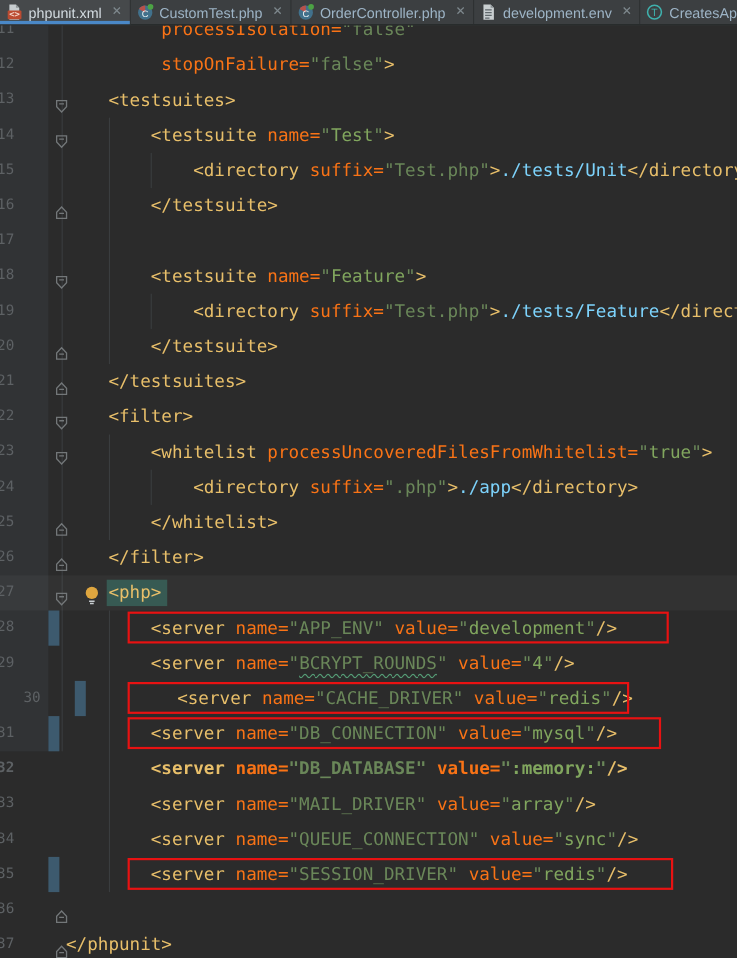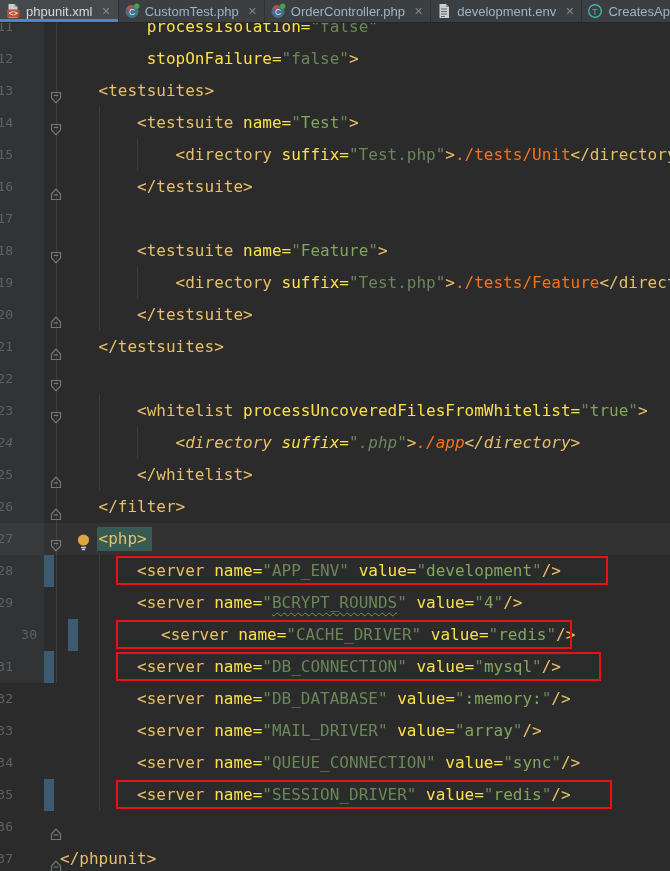--- a/index.html
+++ b/index.html
@@ -47,7 +47,7 @@
     font-family:"DejaVu Sans Mono",monospace;font-size:16px;line-height:32px;
   }
   .tk-t{color:#e8bf6a}      
-  .tk-a{color:#fde047}      
+  .tk-a{color:#f97316}      
   .tk-q{color:#6a8759}      
   .tk-v{color:#81a65e}      
   .tk-x{color:#f97316}      

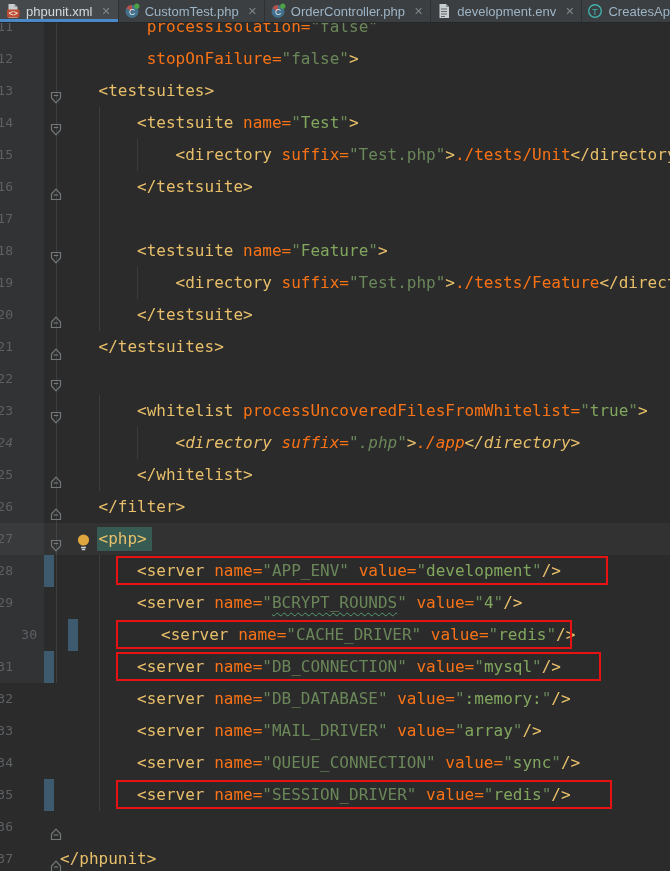--- a/index.html
+++ b/index.html
@@ -50,7 +50,7 @@
   .tk-a{color:#f97316}      
   .tk-q{color:#6a8759}      
   .tk-v{color:#81a65e}      
-  .tk-x{color:#f97316}      
+  .tk-x{color:#7dd3fc}      
   .tk-hl{background:#375a53;padding:2px 5px 3px 2px;margin-left:-2px;}
   .tk-typo{
     text-decoration:underline;text-decoration-style:wavy;

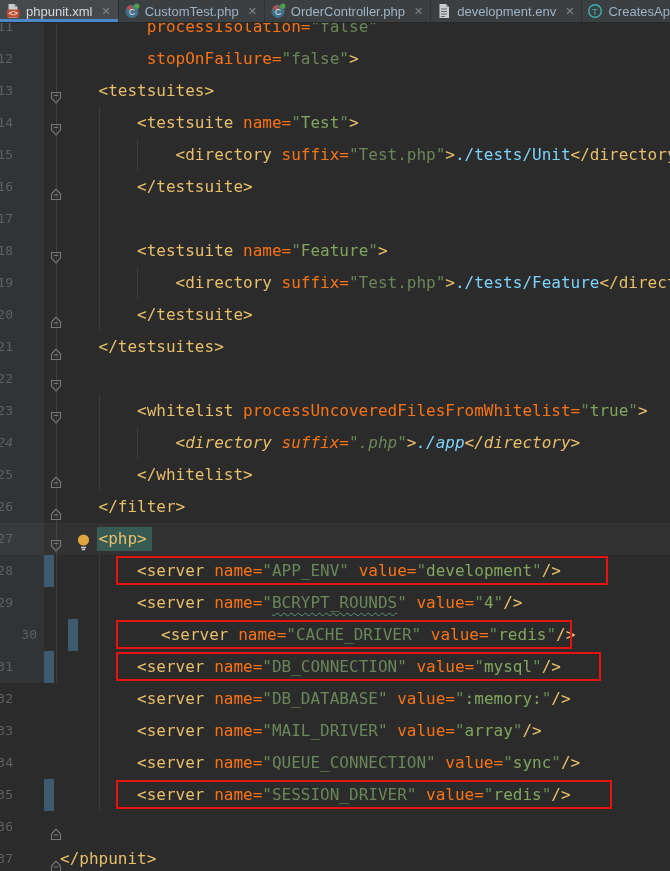--- a/index.html
+++ b/index.html
@@ -148,6 +148,7 @@
             <path d="M2.5 1.5h9v5.5L7 11.8 2.5 7z" fill="none" stroke="#737779" stroke-width="1.2"></path>
             <path d="M4.8 4.5h4.4" stroke="#737779" stroke-width="1.2"></path>
           </svg></div>
+        <span class="code">    <span class="tk-t">&lt;filter&gt;</span></span>
       </div>
       <div class="row" style="top: 395px;">
         <span class="lnum">23</span>

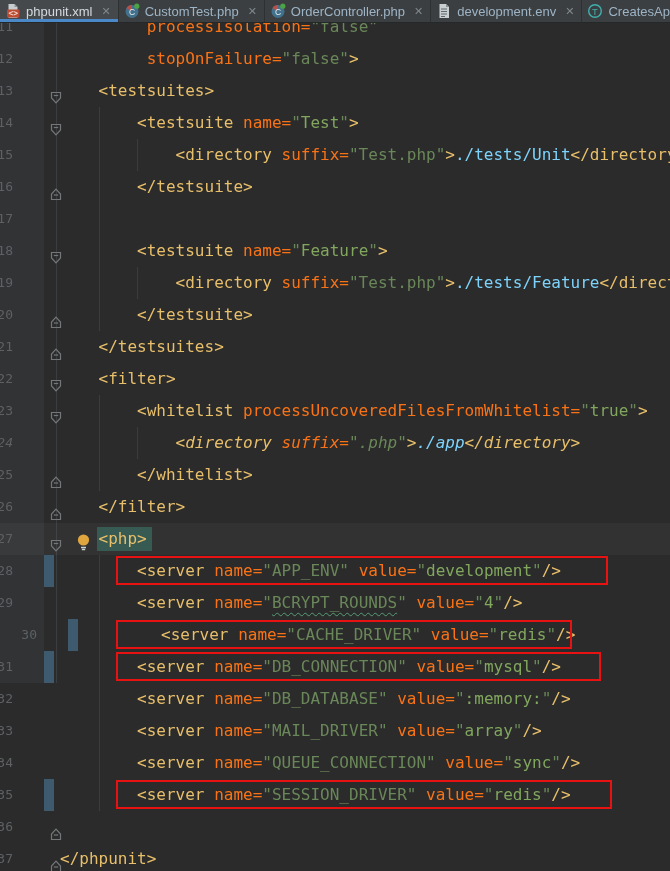--- a/index.html
+++ b/index.html
@@ -158,7 +158,7 @@
           </svg></div>
         <span class="code">        <span class="tk-t">&lt;whitelist</span><span class="tk-a"> processUncoveredFilesFromWhitelist=</span><span class="tk-q">"</span><span class="tk-v">true</span><span class="tk-q">"</span><span class="tk-t">&gt;</span></span>
       </div>
-      <div class="row" style="top: 427px; font-style: italic;">
+      <div class="row" style="top: 427px;">
         <span class="lnum">24</span>
         <span class="code">            <span class="tk-t">&lt;directory</span><span class="tk-a"> suffix=</span><span class="tk-q">".php"</span><span class="tk-t">&gt;</span><span class="tk-x">./app</span><span class="tk-t">&lt;/directory&gt;</span></span>
       </div>

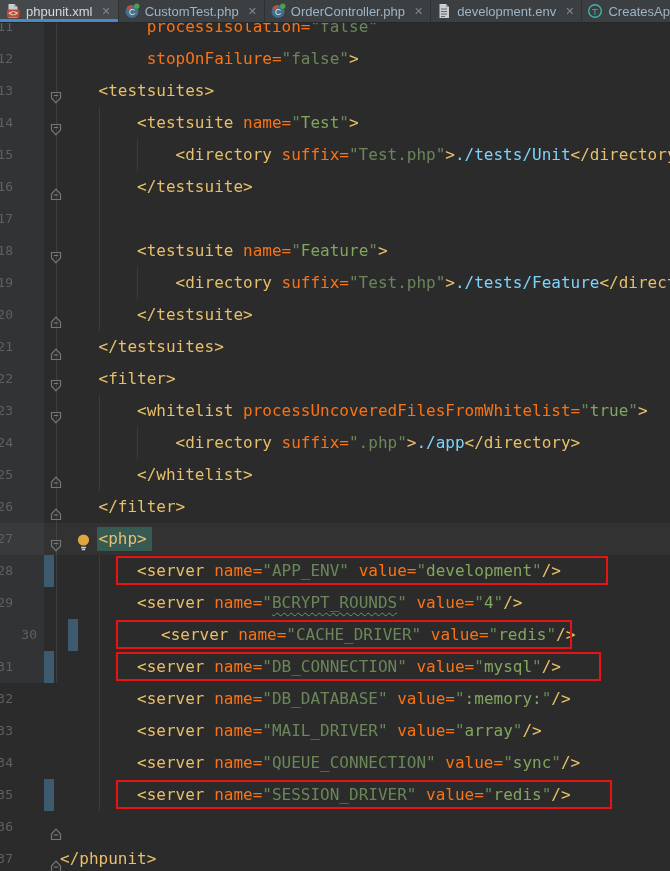--- a/index.html
+++ b/index.html
@@ -209,7 +209,7 @@
         <div class="change-bar"></div>
         <span class="code">        <span class="tk-t">&lt;server</span><span class="tk-a"> name=</span><span class="tk-q">"DB_CONNECTION"</span><span class="tk-a"> value=</span><span class="tk-q">"</span><span class="tk-v">mysql</span><span class="tk-q">"</span><span class="tk-t">/&gt;</span></span>
       </div>
-      <div class="row" style="top: 683px;">
+      <div class="row" style="top: 683px; font-weight: bold;">
         <span class="lnum">32</span>
         <span class="code">        <span class="tk-t">&lt;server</span><span class="tk-a"> name=</span><span class="tk-q">"DB_DATABASE"</span><span class="tk-a"> value=</span><span class="tk-q">"</span><span class="tk-v">:memory:</span><span class="tk-q">"</span><span class="tk-t">/&gt;</span></span>
       </div>

